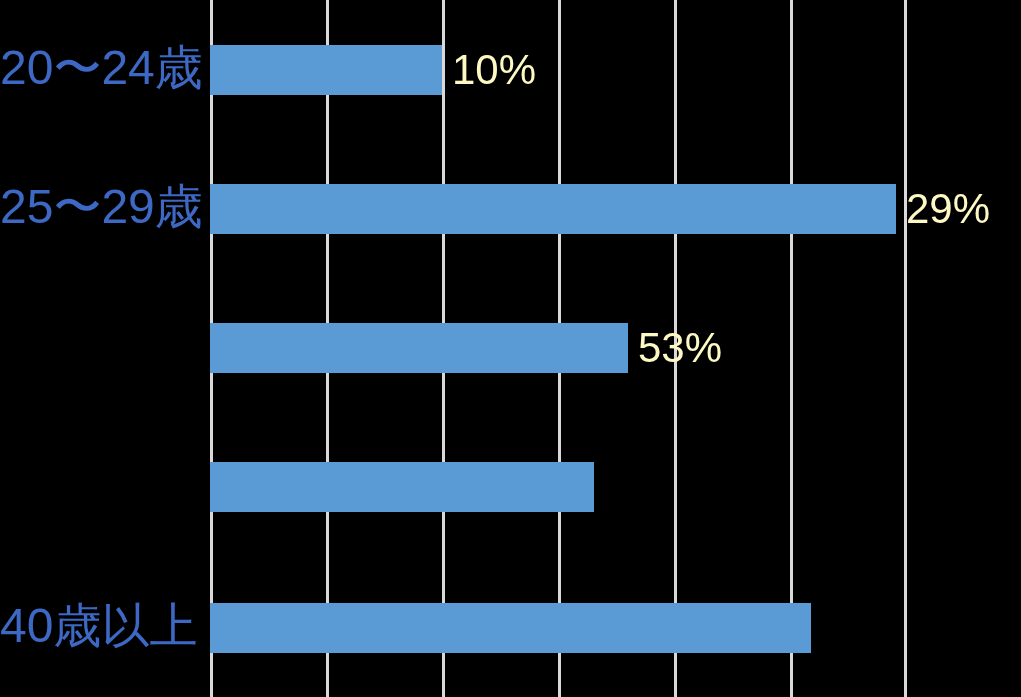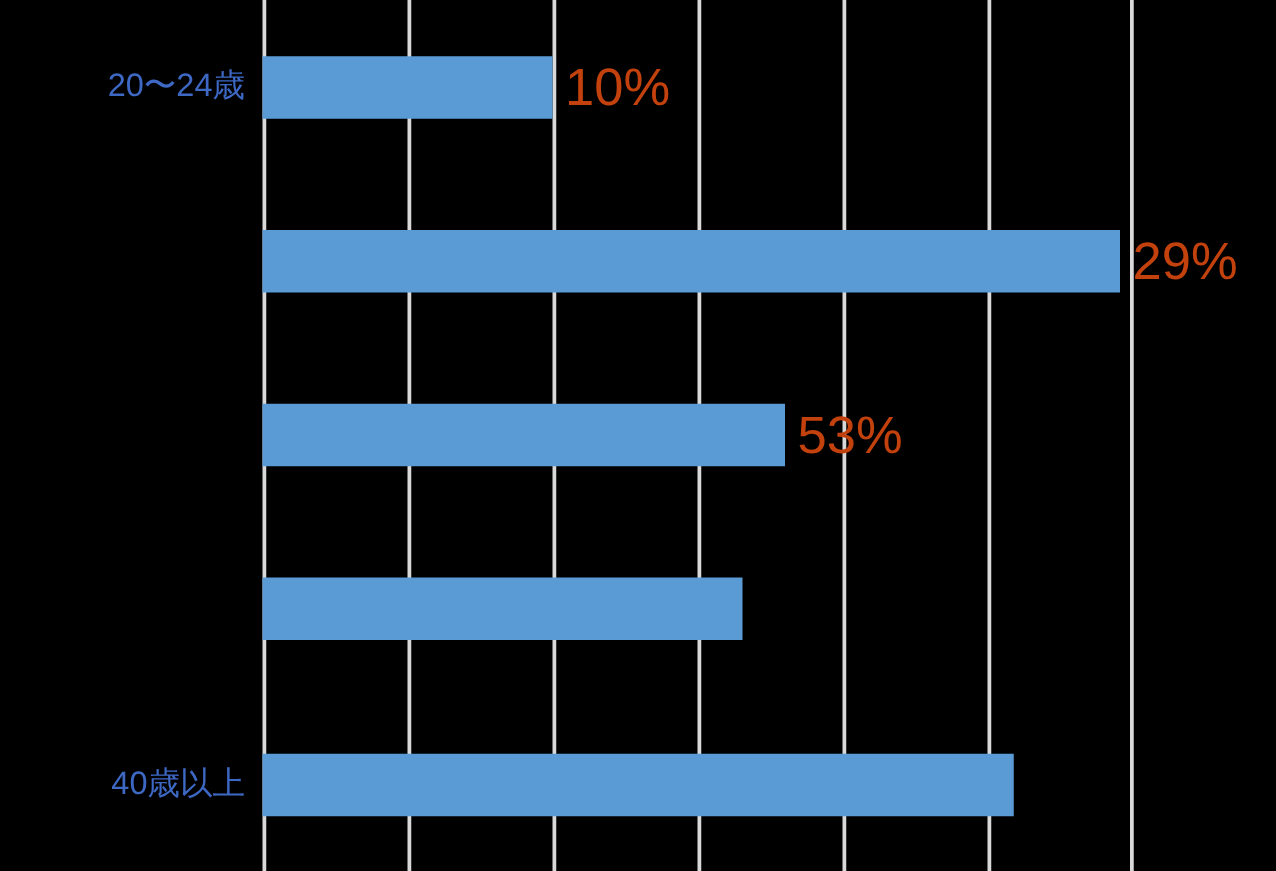--- a/index.html
+++ b/index.html
@@ -45,7 +45,7 @@
     width: 196px;
     text-align: right;
     color: #3D68C4;
-    font-size: 26px;
+    font-size: 48px;
     line-height: 46px;
     letter-spacing: 0px;
     white-space: nowrap;

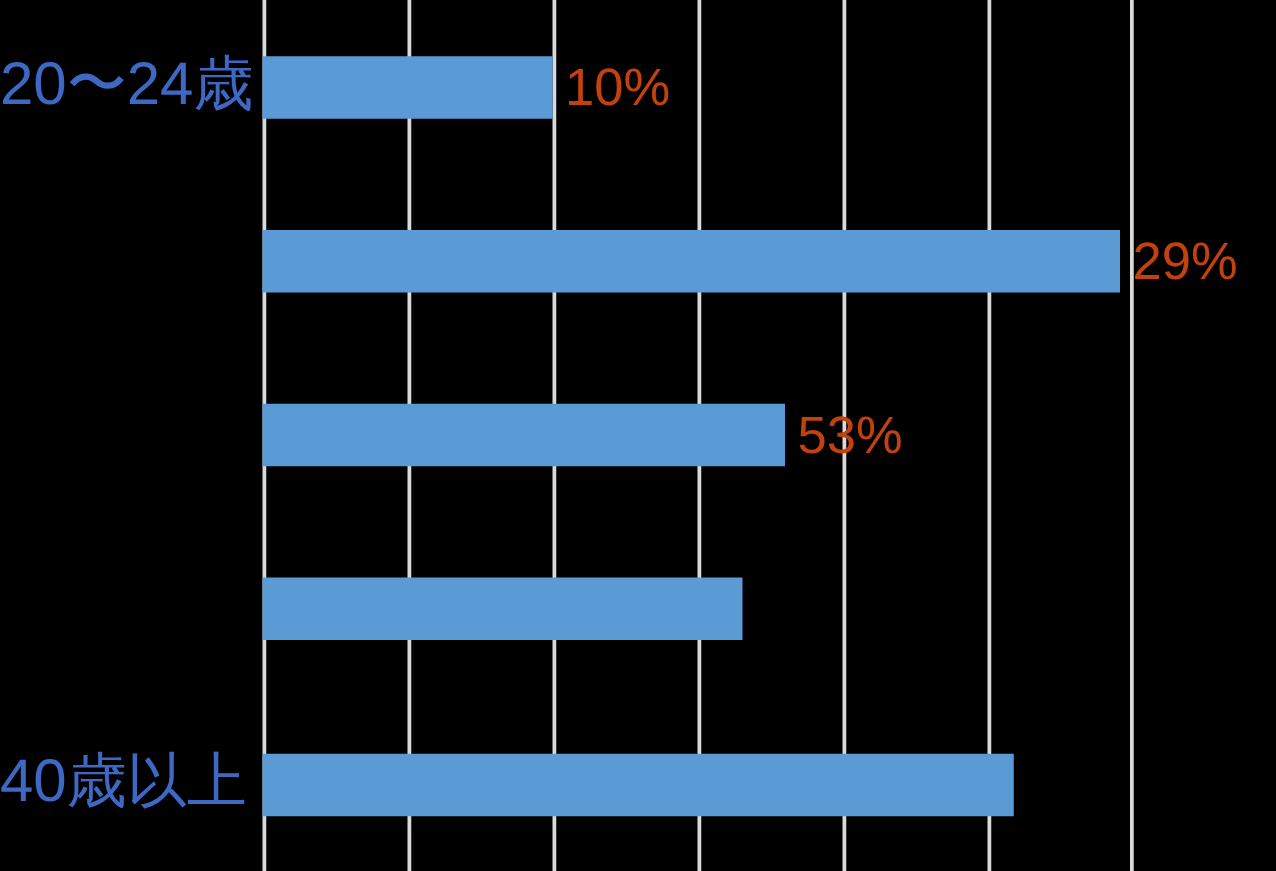--- a/index.html
+++ b/index.html
@@ -61,7 +61,7 @@
   
   .value-label {
     position: absolute;
-    color: #c2410c;
+    color: #fef9c3;
     font-size: 42px;
     line-height: 50px;
     white-space: nowrap;

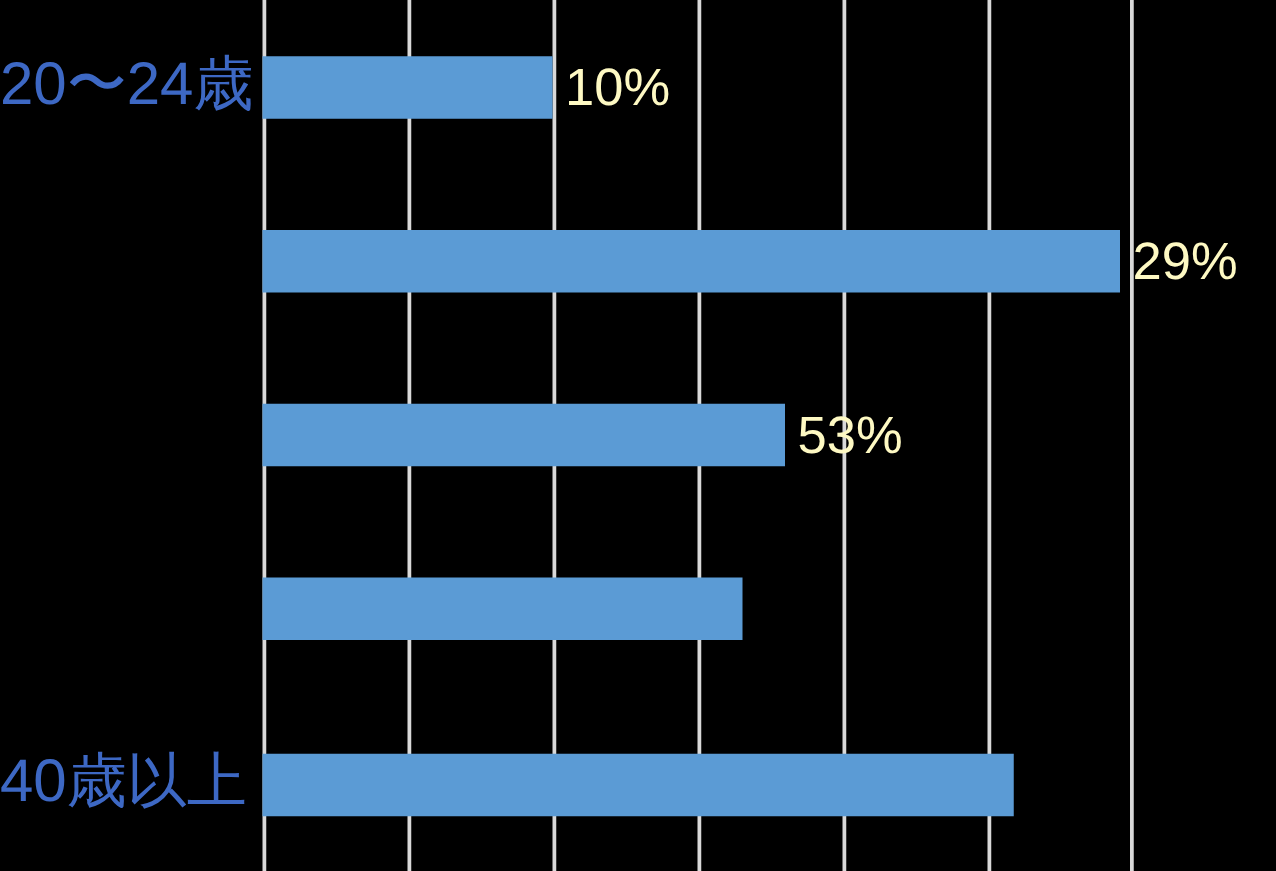--- a/index.html
+++ b/index.html
@@ -83,6 +83,7 @@
   </div>
 
   <div class="cat-label" style="top:45px;">20〜24歳</div>
+  <div class="cat-label" style="top:184px;">25〜29歳</div>
   <div class="cat-label" style="top:603px;">40歳以上</div>
 
   <div class="bar" style="left:210px; top:45px;  width:232px;"></div>

